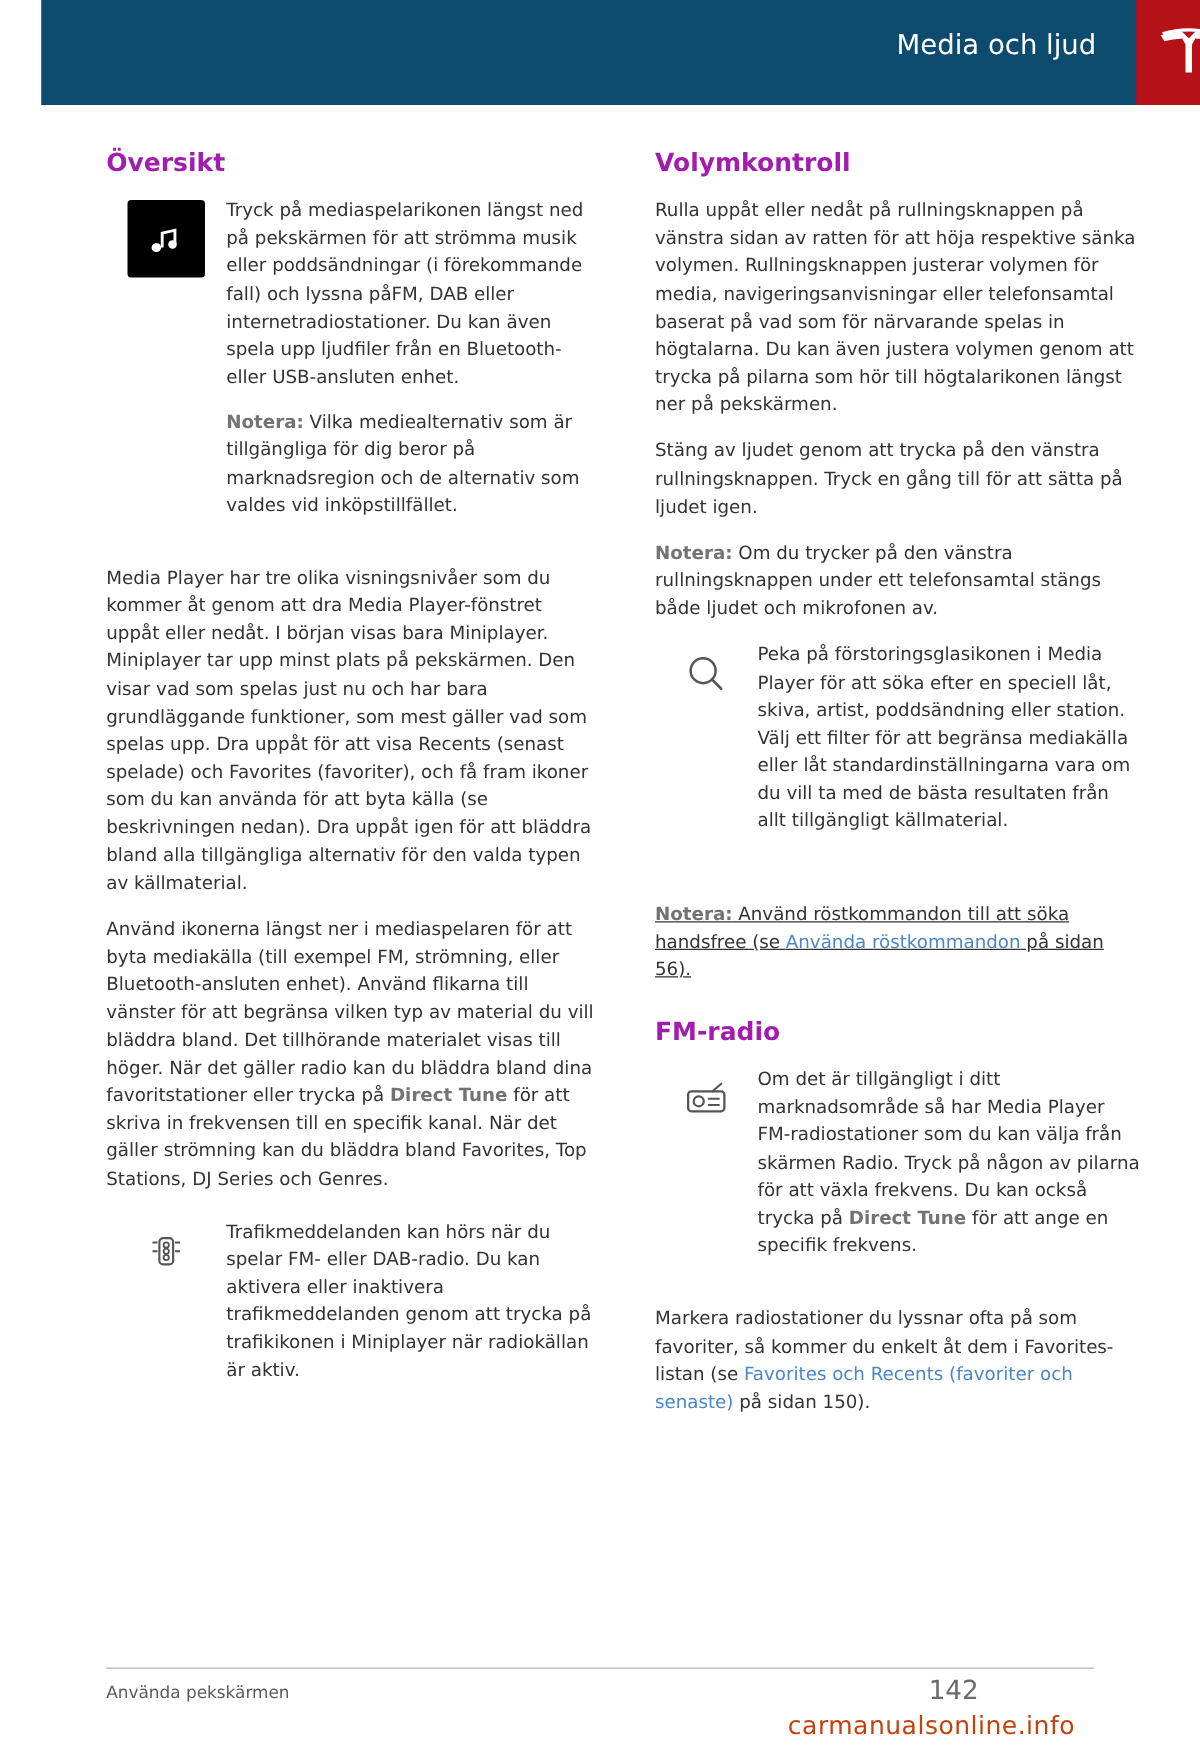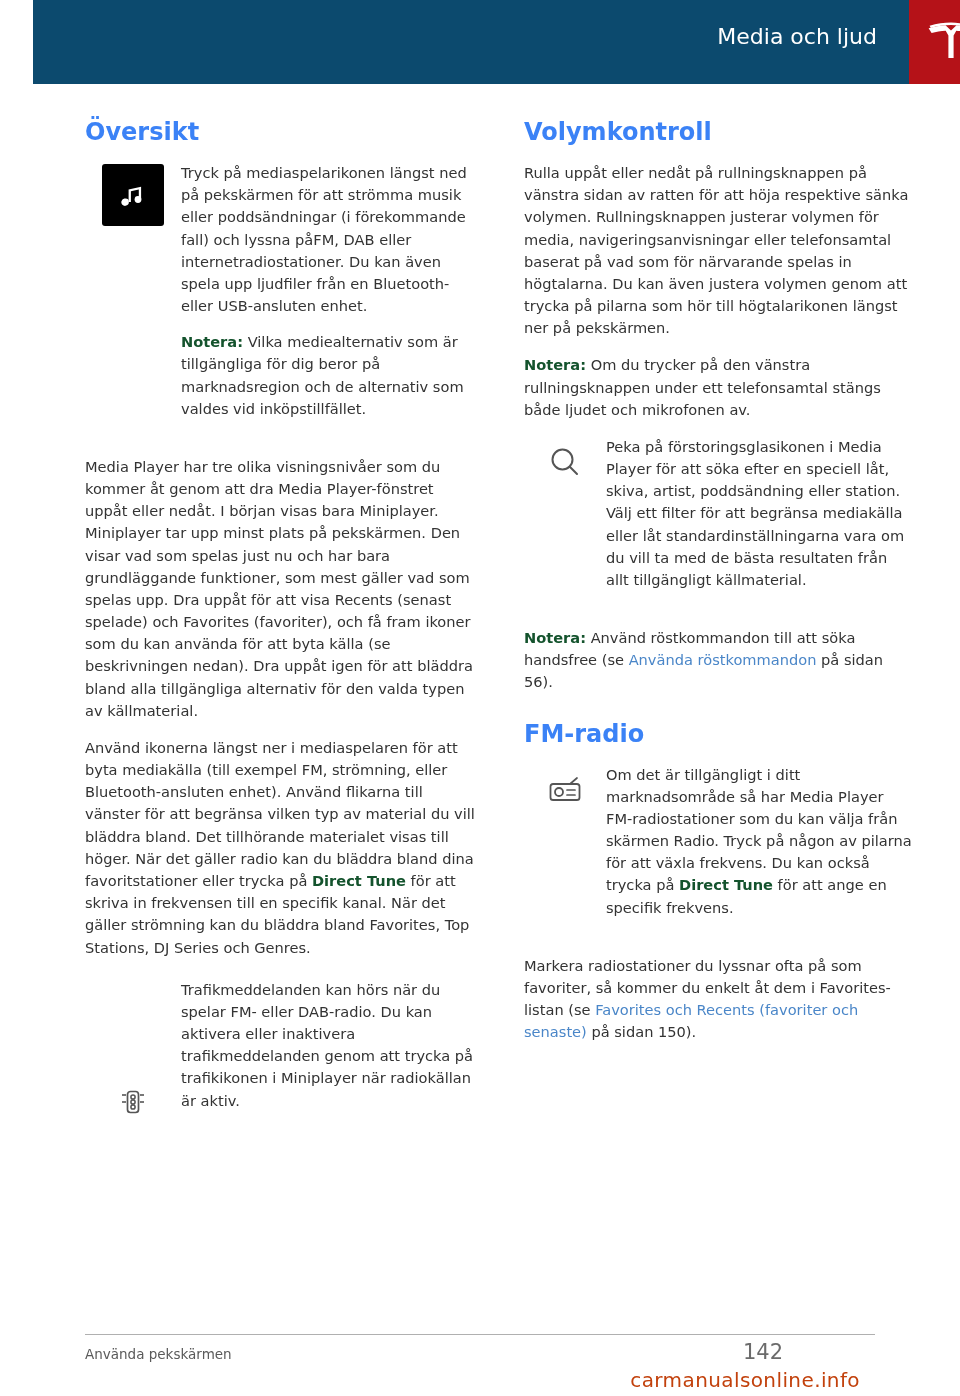--- a/index.html
+++ b/index.html
@@ -63,9 +63,9 @@
   .col-right { left: 524px; }
 
   h2.section {
-    font-size: 24px;
+    font-size: 20px;
     font-weight: bold;
-    color: #3b82f6;
+    color: #a21caf;
     margin: 0 0 16px 0;
     font-family: "DejaVu Sans", sans-serif;
   }

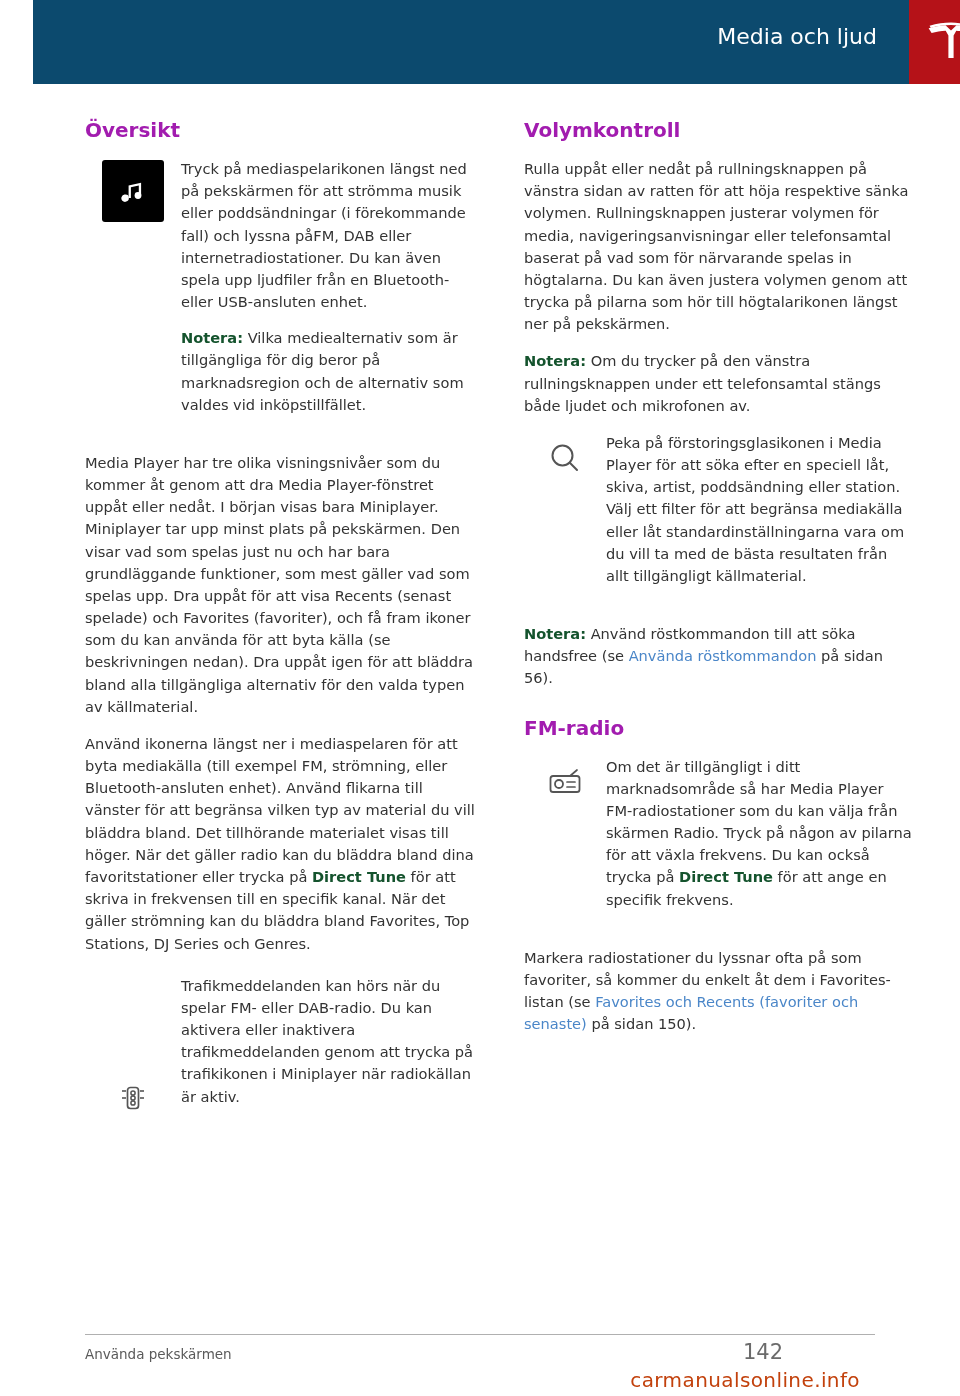--- a/index.html
+++ b/index.html
@@ -79,7 +79,7 @@
   }
   p:last-child { margin-bottom: 0; }
 
-  b, .b { font-weight: bold; color: #14532d; }
+  b, .b { font-weight: bold; color: #737373; }
   .link { color: #4a86c8; }
 
   

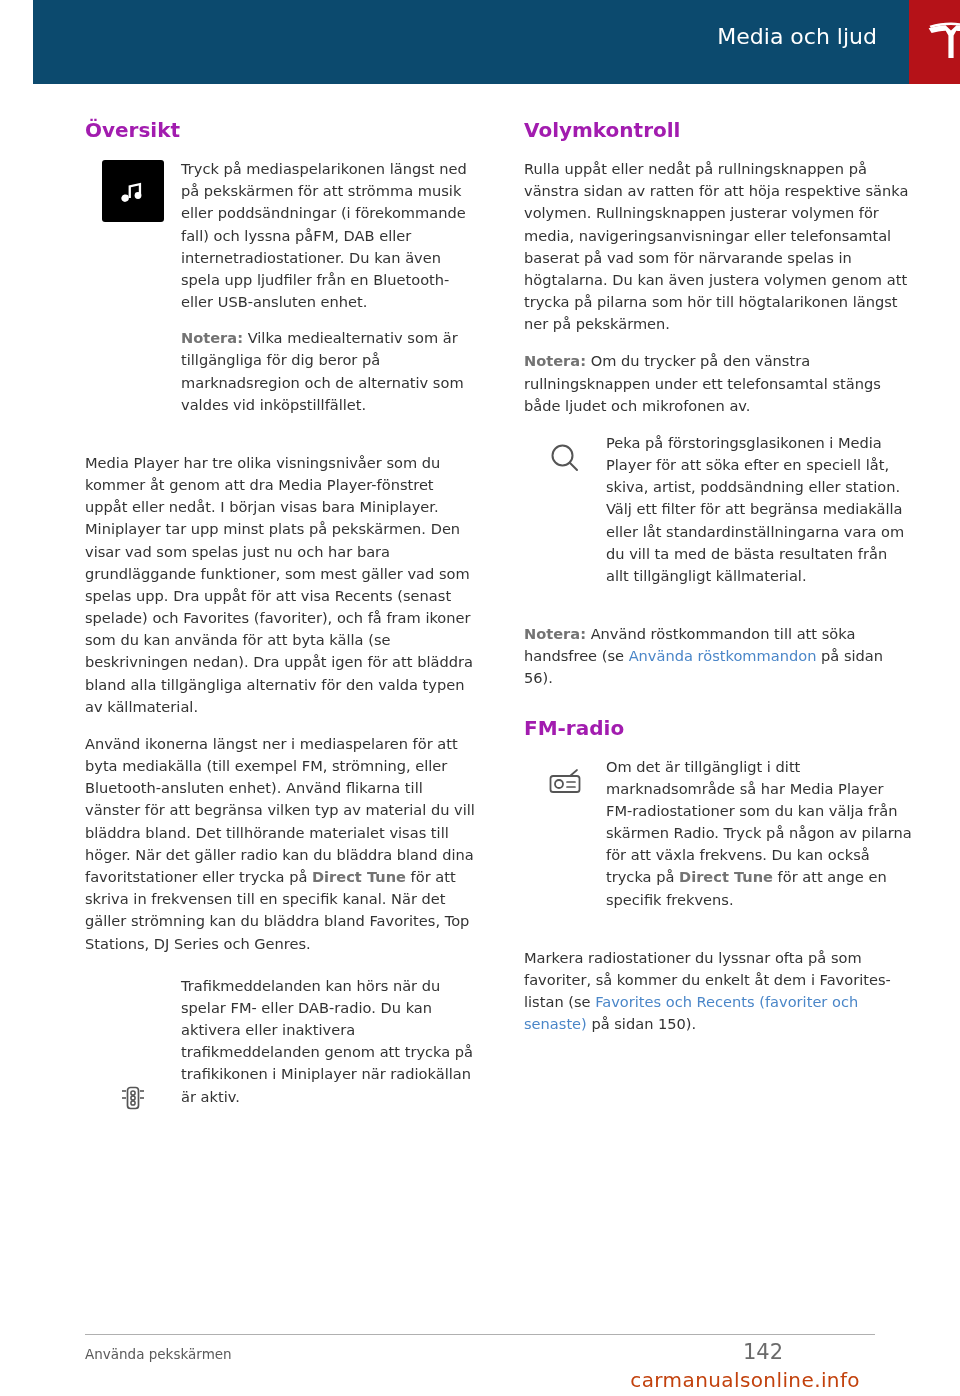--- a/index.html
+++ b/index.html
@@ -223,6 +223,7 @@
     <h2 class="section">Volymkontroll</h2>
 
     <p>Rulla uppåt eller nedåt på rullningsknappen på vänstra sidan av ratten för att höja respektive sänka volymen. Rullningsknappen justerar volymen för media, navigeringsanvisningar eller telefonsamtal baserat på vad som för närvarande spelas in högtalarna. Du kan även justera volymen genom att trycka på pilarna som hör till högtalarikonen längst ner på pekskärmen.</p>
+    <p>Stäng av ljudet genom att trycka på den vänstra rullningsknappen. Tryck en gång till för att sätta på ljudet igen.</p>
 
     <p><b class="b">Notera:</b><span> Om du trycker på den vänstra rullningsknappen under ett telefonsamtal stängs både ljudet och mikrofonen av.</span></p>
 

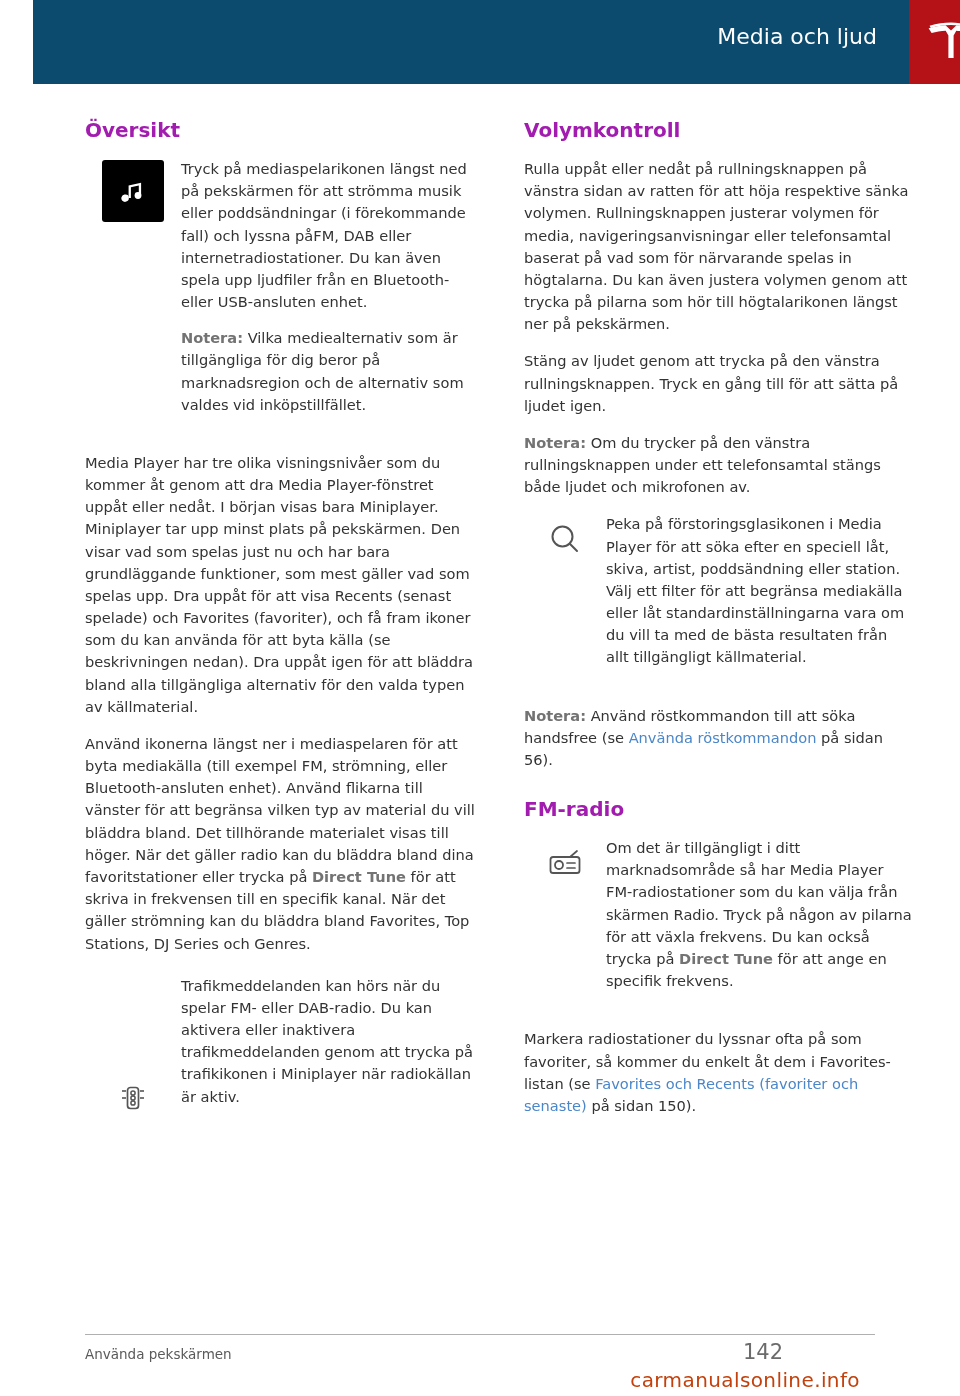--- a/index.html
+++ b/index.html
@@ -243,7 +243,7 @@
       </div>
     </div>
 
-    <p style="margin-top:22px;"><b class="b">Notera:</b><span> Använd röstkommandon till att söka handsfree (se </span><span class="link">Använda röstkommandon</span><span> på sidan 56).</span></p>
+    <p style="margin-top:38px;text-decoration:underline;"><b class="b">Notera:</b><span> Använd röstkommandon till att söka handsfree (se </span><span class="link">Använda röstkommandon</span><span> på sidan 56).</span></p>
 
     <h2 class="section spaced">FM-radio</h2>
 

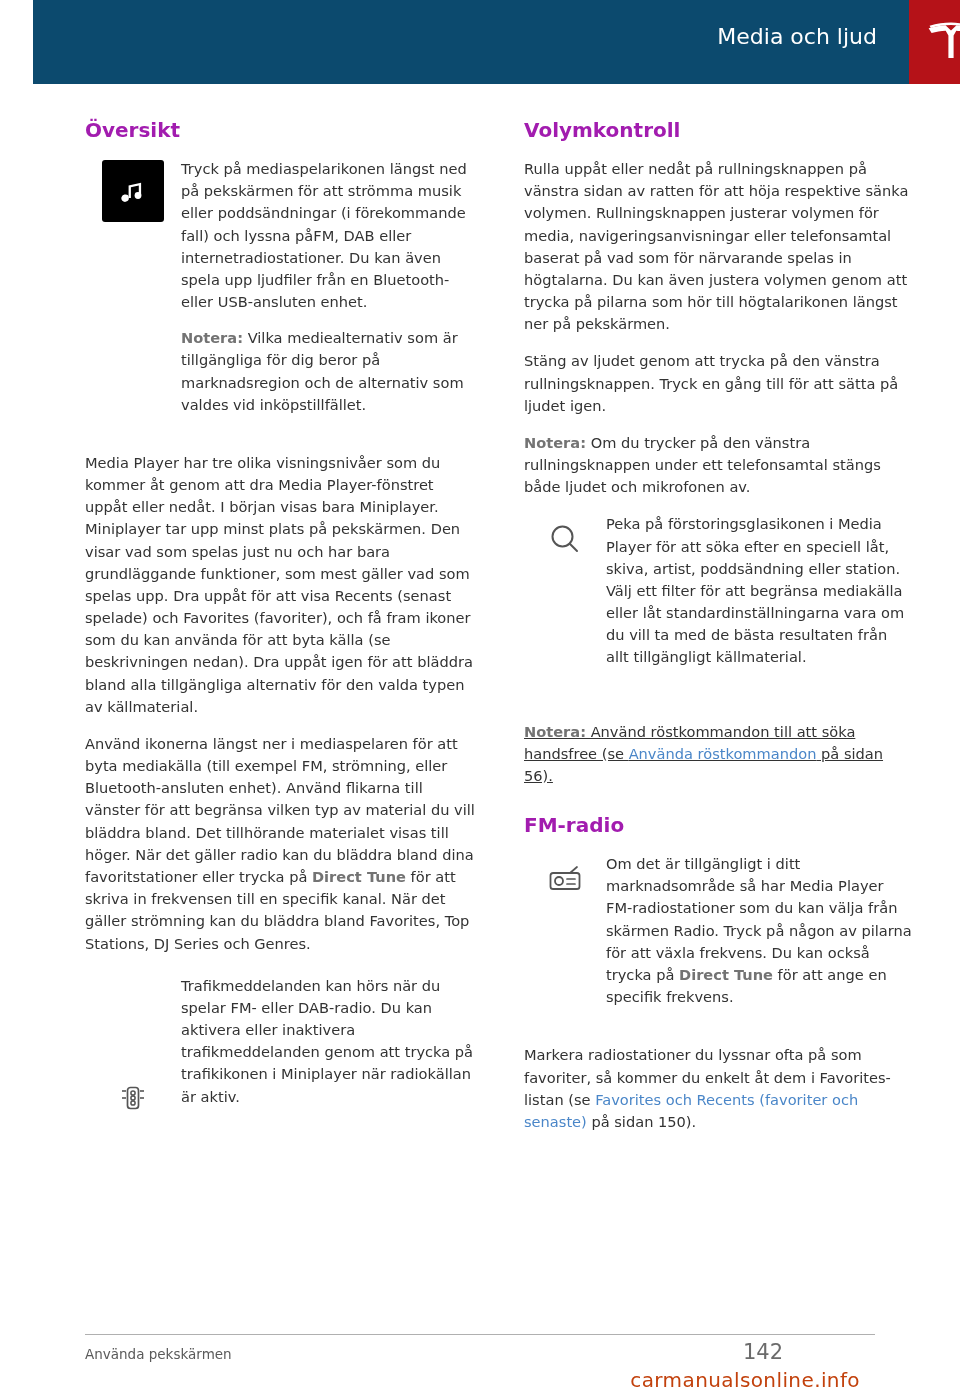--- a/index.html
+++ b/index.html
@@ -196,7 +196,7 @@
 
     <p><span>Använd ikonerna längst ner i mediaspelaren för att byta mediakälla (till exempel FM, strömning, eller Bluetooth-ansluten enhet). Använd flikarna till vänster för att begränsa vilken typ av material du vill bläddra bland. Det tillhörande materialet visas till höger. När det gäller radio kan du bläddra bland dina favoritstationer eller trycka på </span><b class="b">Direct Tune</b><span> för att skriva in frekvensen till en specifik kanal. När det gäller strömning kan du bläddra bland Favorites, Top Stations, DJ Series och Genres.</span></p>
 
-    <div class="figure" style="margin-top:20px;align-items:flex-end;">
+    <div class="figure" style="margin-top:20px;">
       <div class="icon-wrap">
         <div class="icon-traffic">
           <svg width="30" height="30" viewBox="0 0 30 30" aria-hidden="true">

